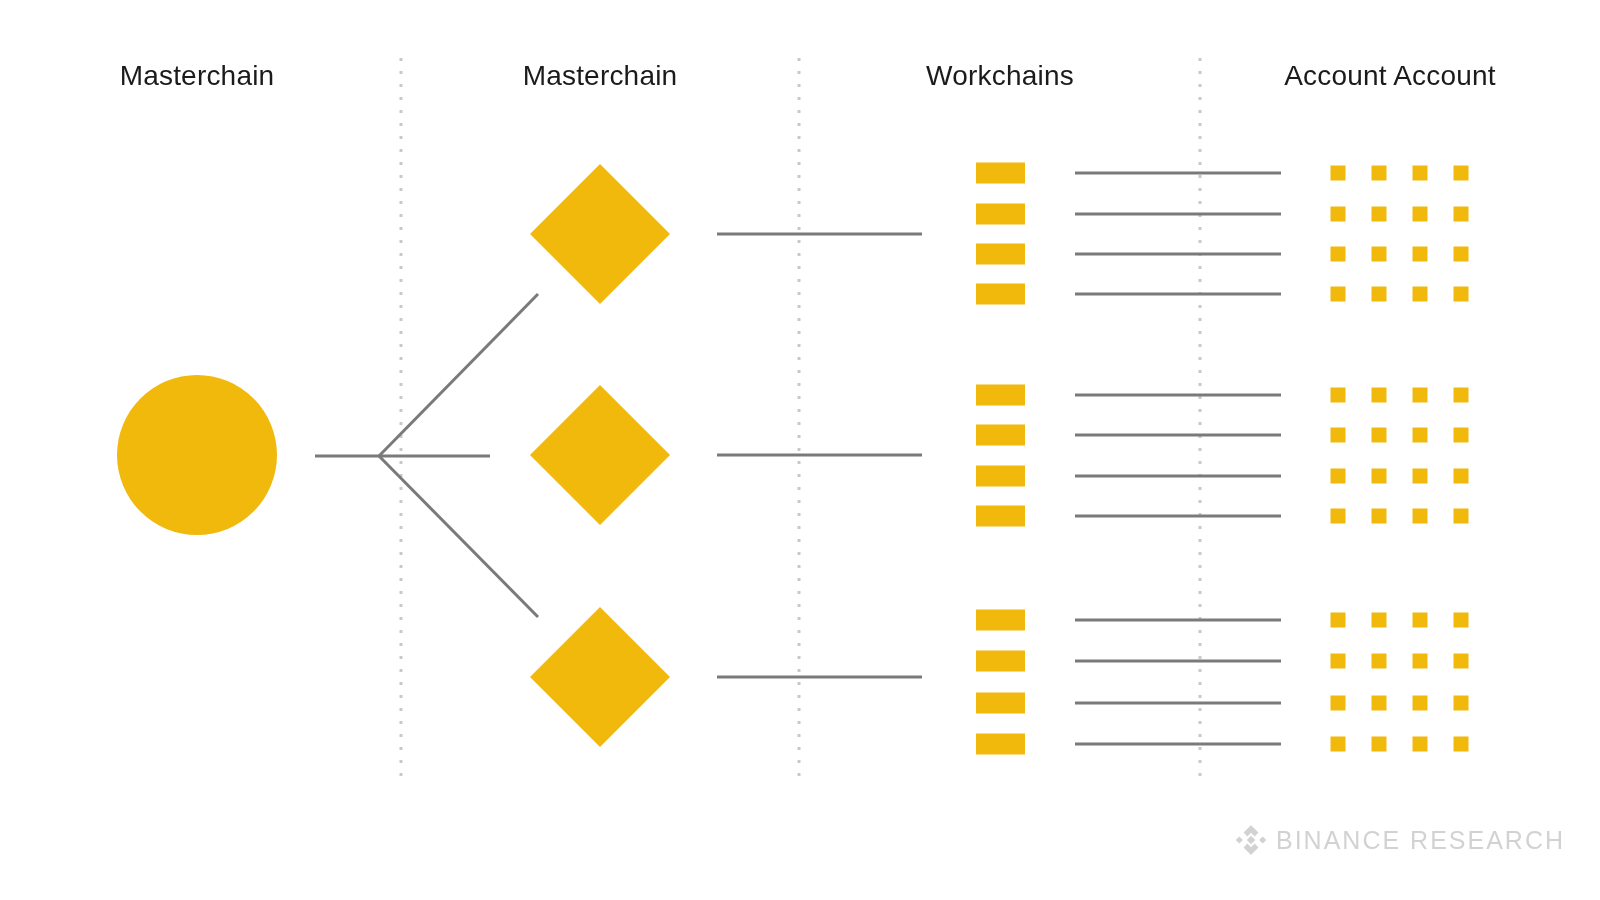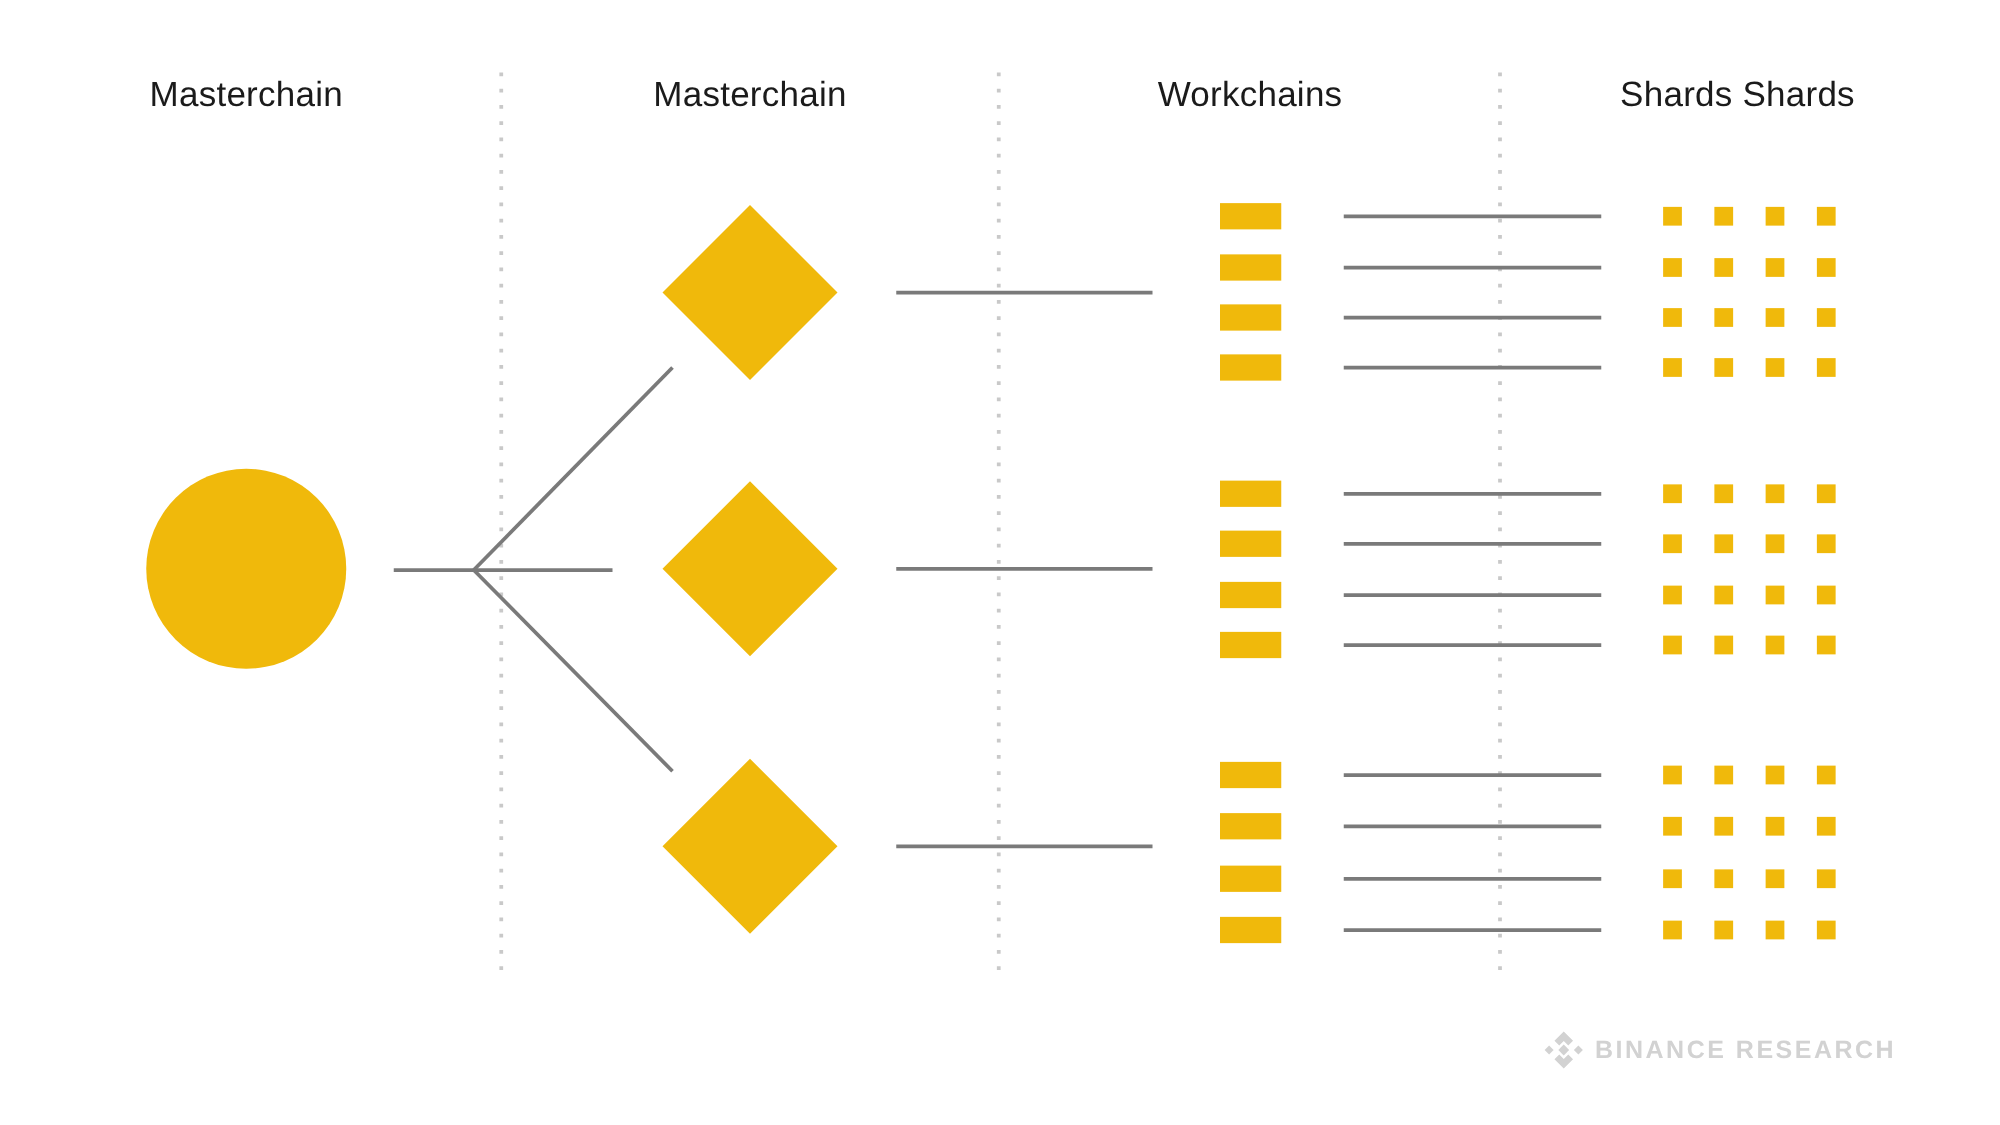--- a/index.html
+++ b/index.html
@@ -145,7 +145,7 @@
   <div class="col-label" style="left:197px">Masterchain</div>
   <div class="col-label" style="left:600px">Masterchain</div>
   <div class="col-label" style="left:1000px">Workchains</div>
-  <div class="col-label" style="left:1390px">Shards Shards</div>
+  <div class="col-label" style="left:1390px">Account Account</div>
 
   <div class="brand-footer">
     <span class="brand-icon">

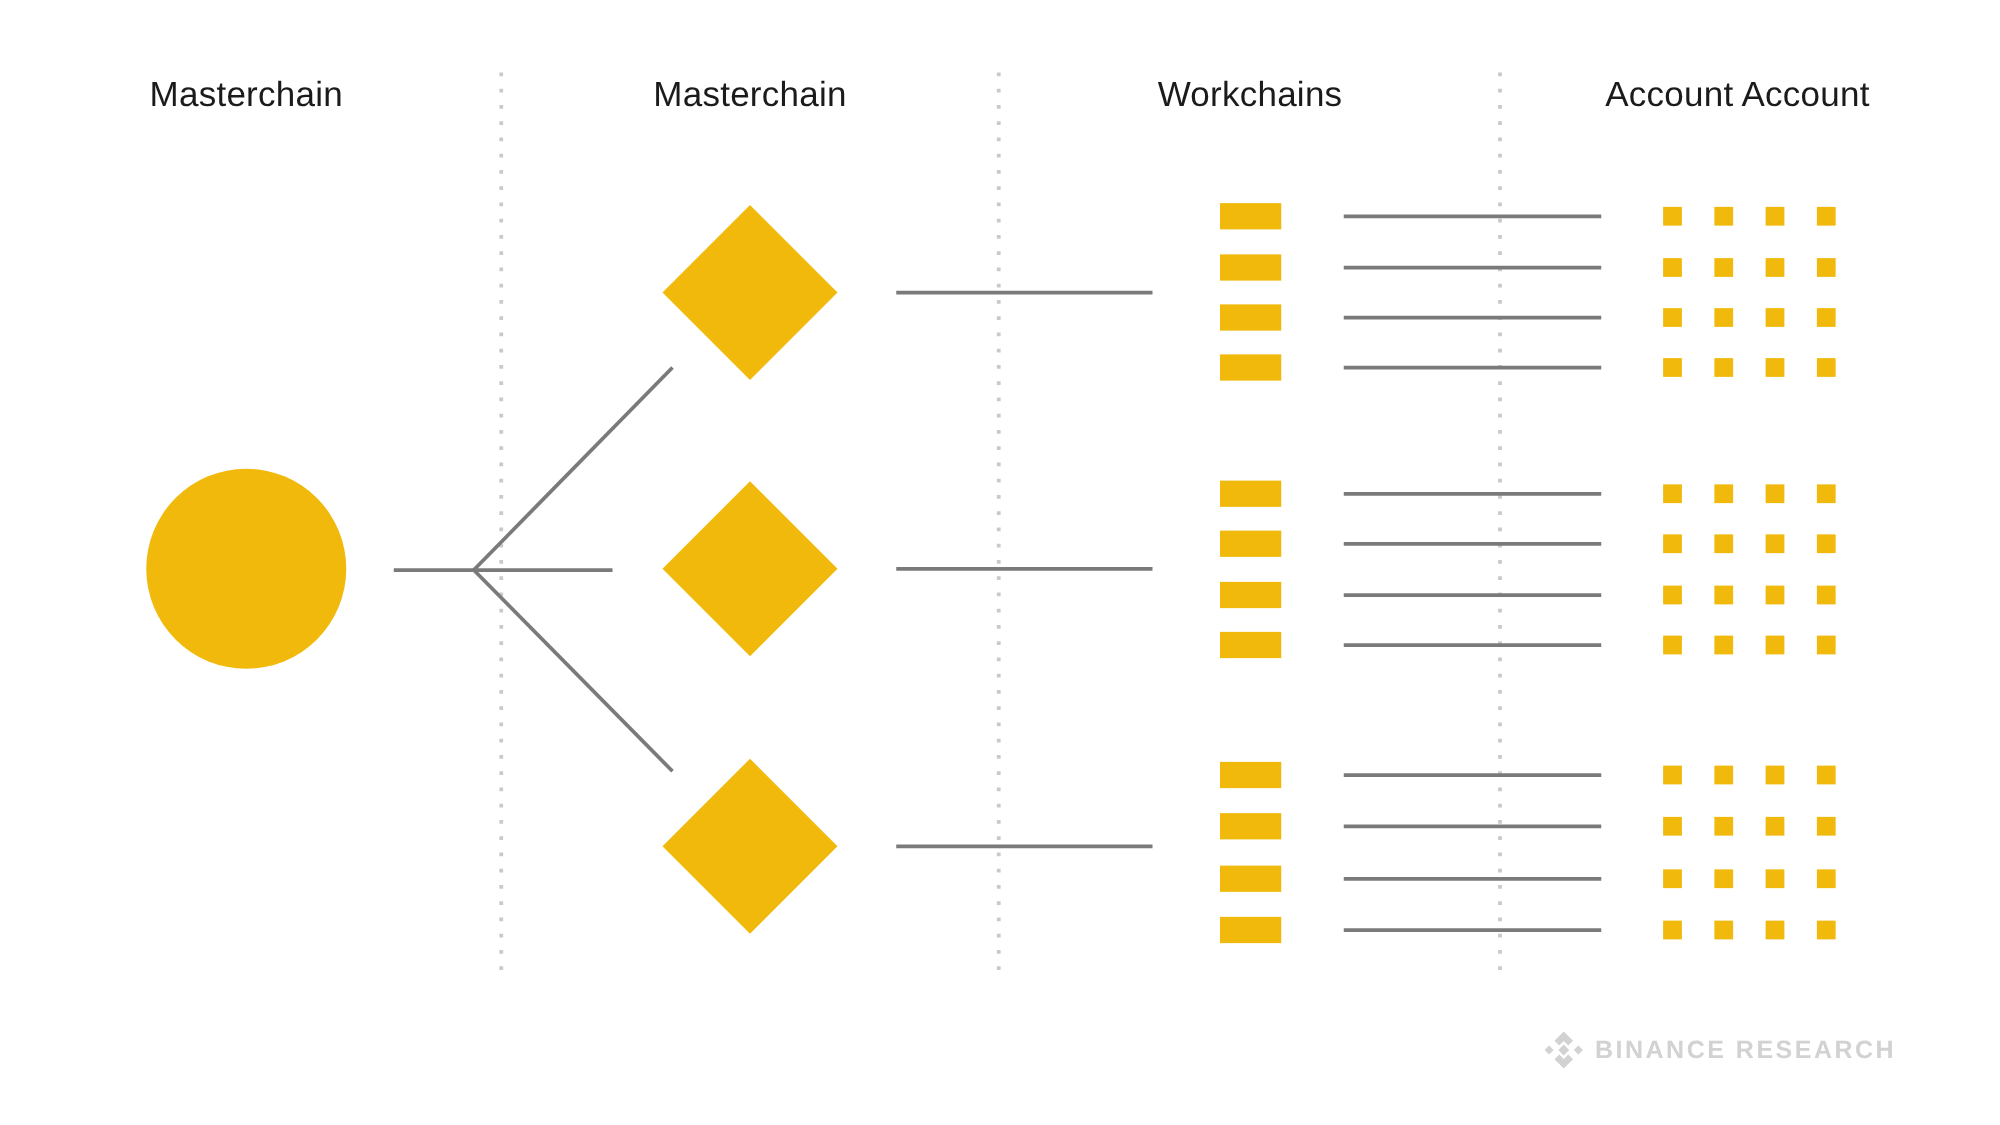--- a/index.html
+++ b/index.html
@@ -41,8 +41,8 @@
     gap: 8px;
   }
   .brand-text {
-    font-size: 20px;
-    font-weight: 700;
+    font-size: 25px;
+    font-weight: 400;
     letter-spacing: 2px;
     color: var(--brand, #d2d2d2);
     white-space: nowrap;

